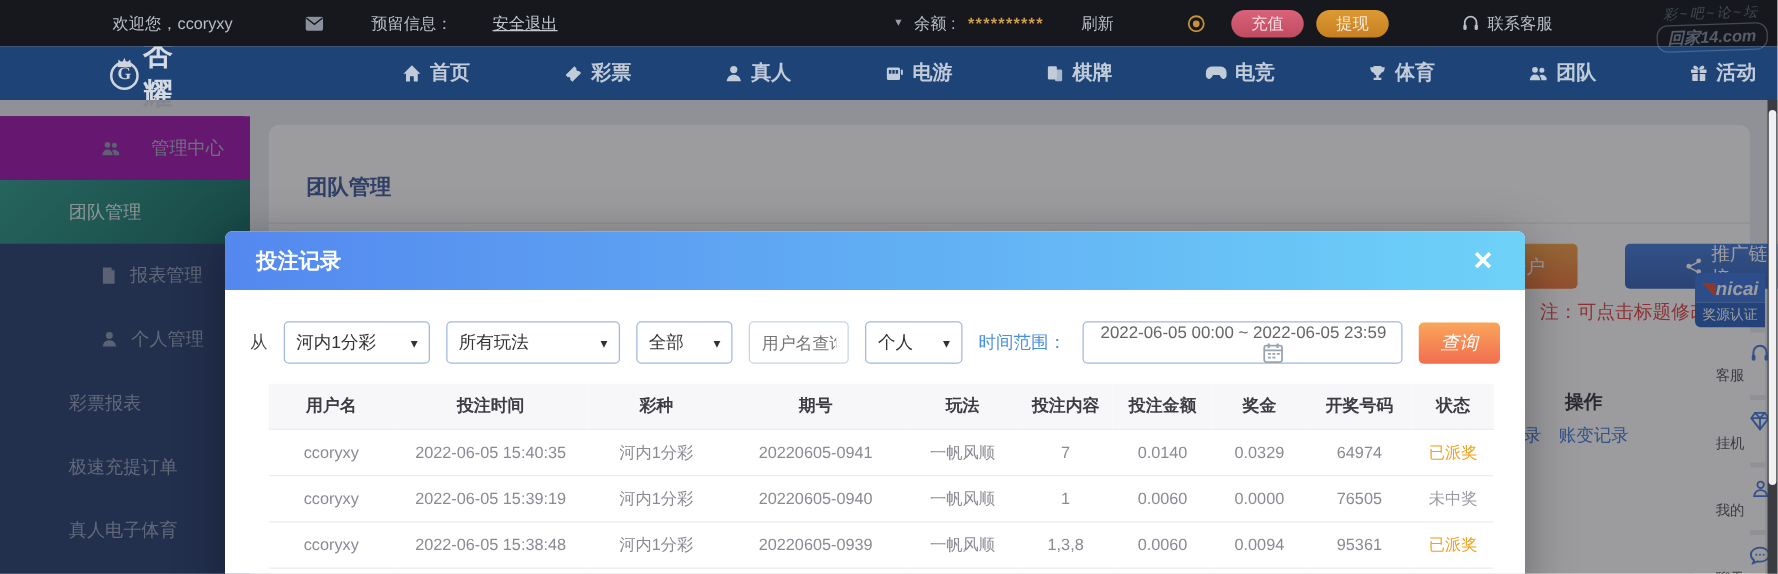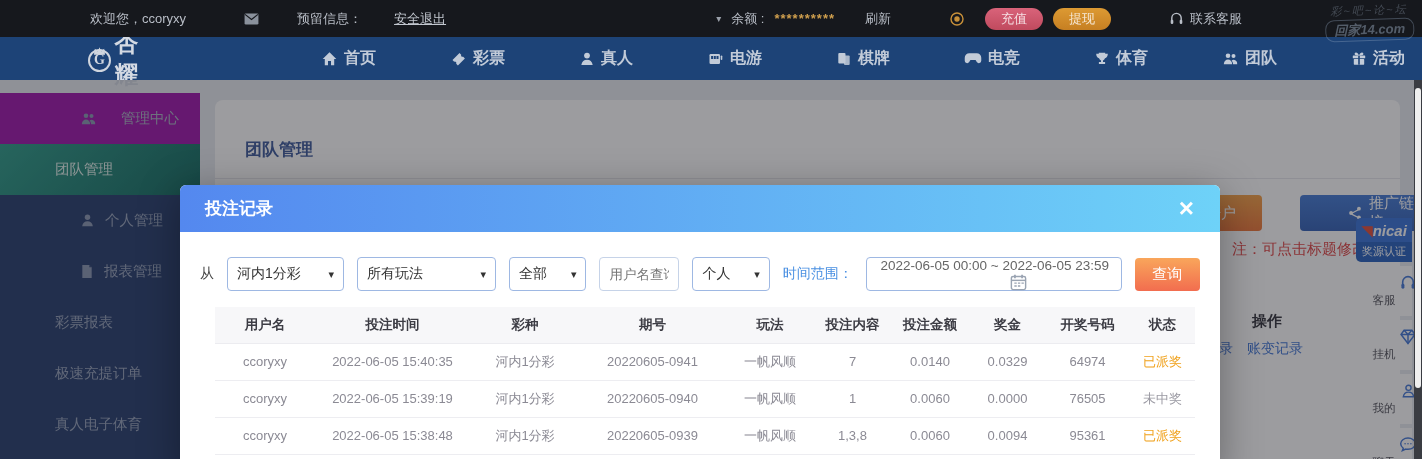--- a/index.html
+++ b/index.html
@@ -332,21 +332,21 @@
     </div>
     <div class="side-item">
       <span class="ico">
+          <svg width="14" height="15" viewBox="0 0 14 16" fill="currentColor">
+            <path d="M2 1h7.5L12 3.5V15H2z"></path>
+            <path d="M9.5 1 12 3.5H9.5z" fill="#2e4472"></path>
+          </svg>
+        </span>
+      <span>报表管理</span>
+    </div>
+    <div class="side-item">
+      <span class="ico">
           <svg width="15" height="15" viewBox="0 0 16 16" fill="currentColor">
             <circle cx="8" cy="4.6" r="2.9"></circle>
             <path d="M2.3 14c.5-3.5 2.8-5.2 5.7-5.2s5.2 1.7 5.7 5.2z"></path>
           </svg>
         </span>
       <span>个人管理</span>
-    </div>
-    <div class="side-item">
-      <span class="ico">
-          <svg width="14" height="15" viewBox="0 0 14 16" fill="currentColor">
-            <path d="M2 1h7.5L12 3.5V15H2z"></path>
-            <path d="M9.5 1 12 3.5H9.5z" fill="#2e4472"></path>
-          </svg>
-        </span>
-      <span>报表管理</span>
     </div>
     <div class="side-item side-sub">
       <span>彩票报表</span>

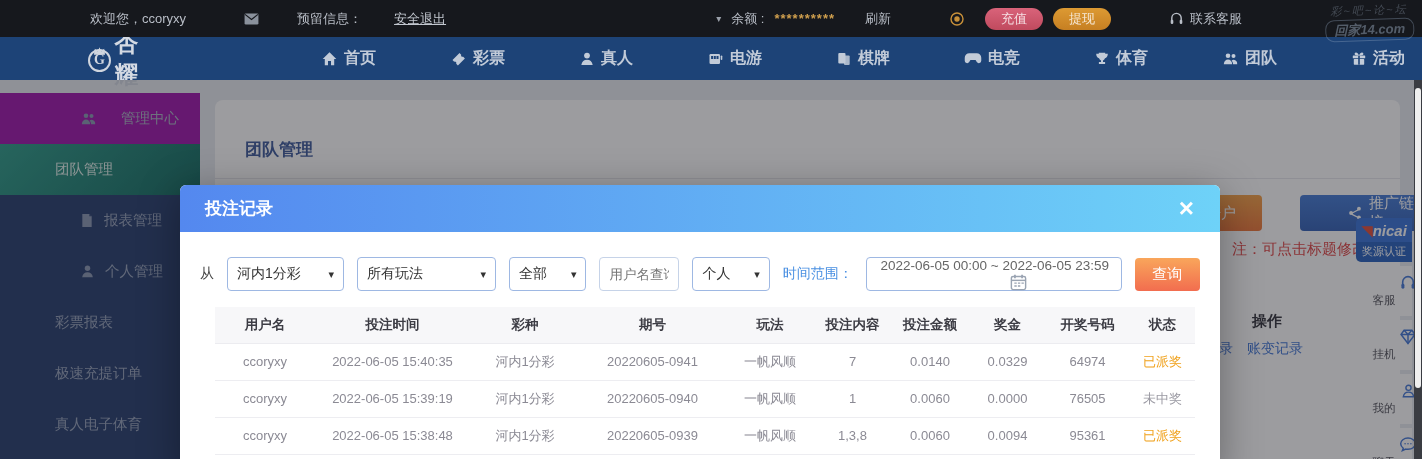--- a/index.html
+++ b/index.html
@@ -128,7 +128,7 @@
   .datebox .ico { color:#9aa4b2; }
   .btn-query { margin-left:auto; width:66px; height:33px; border-radius:4px;
     background:linear-gradient(180deg,#f9a65b,#f26d4f); color:#fff; font-size:15px;
-    display:flex; align-items:center; justify-content:center; cursor:pointer; }
+    display:flex; align-items:center; justify-content:center; cursor:pointer;font-style:italic; }
 
   .bet-table { position:absolute; left:35px; top:122px; width:980px; border-collapse:collapse;
     table-layout:fixed; font-size:13px; }

